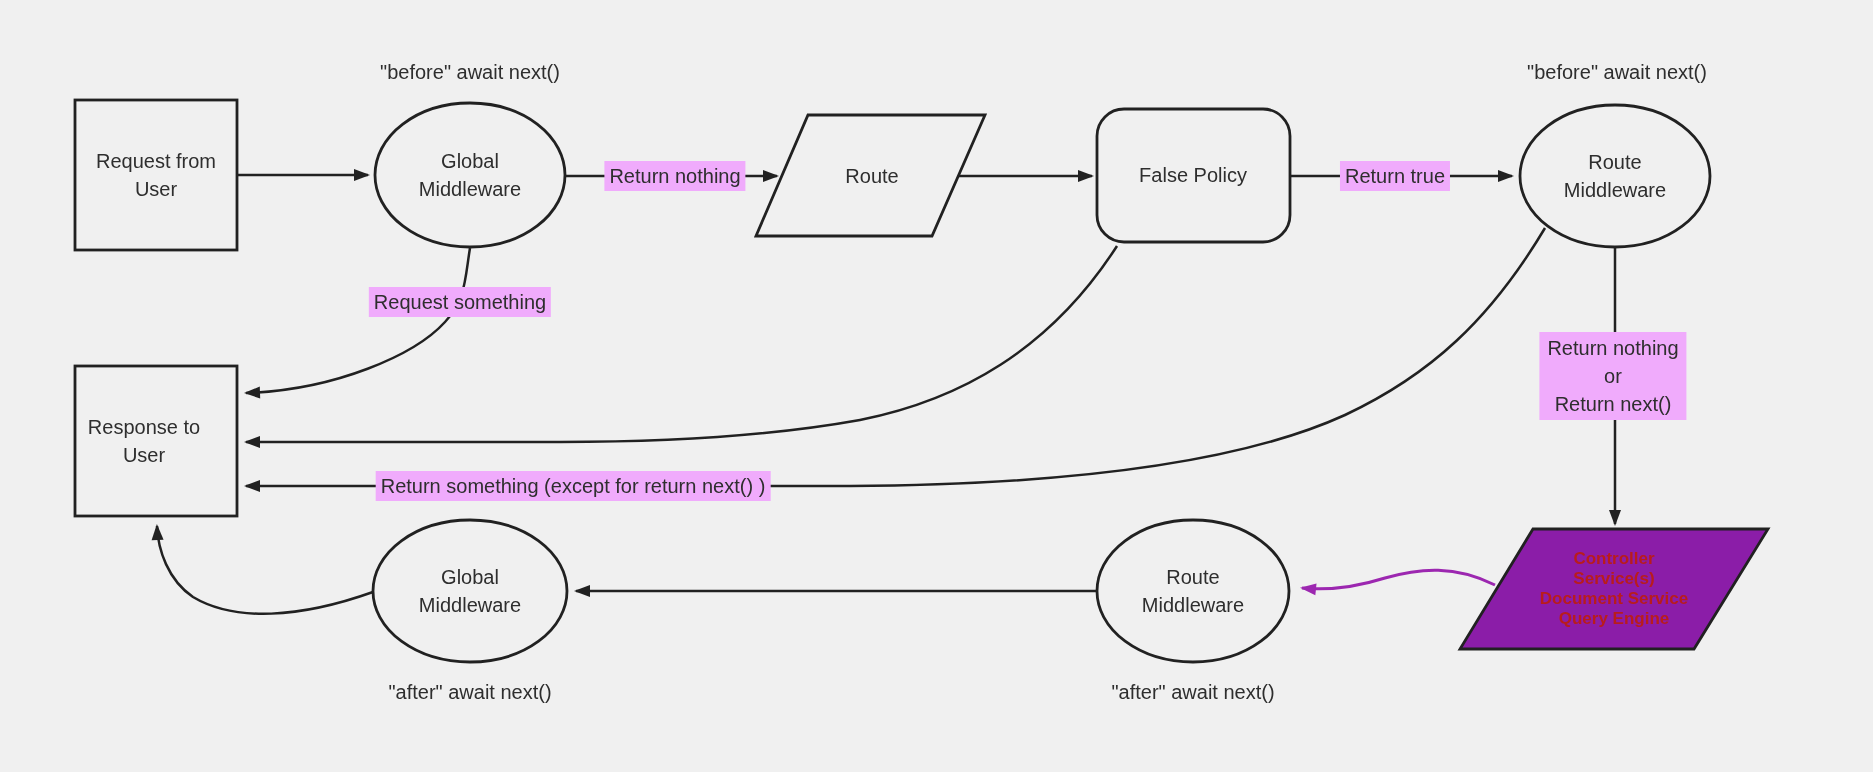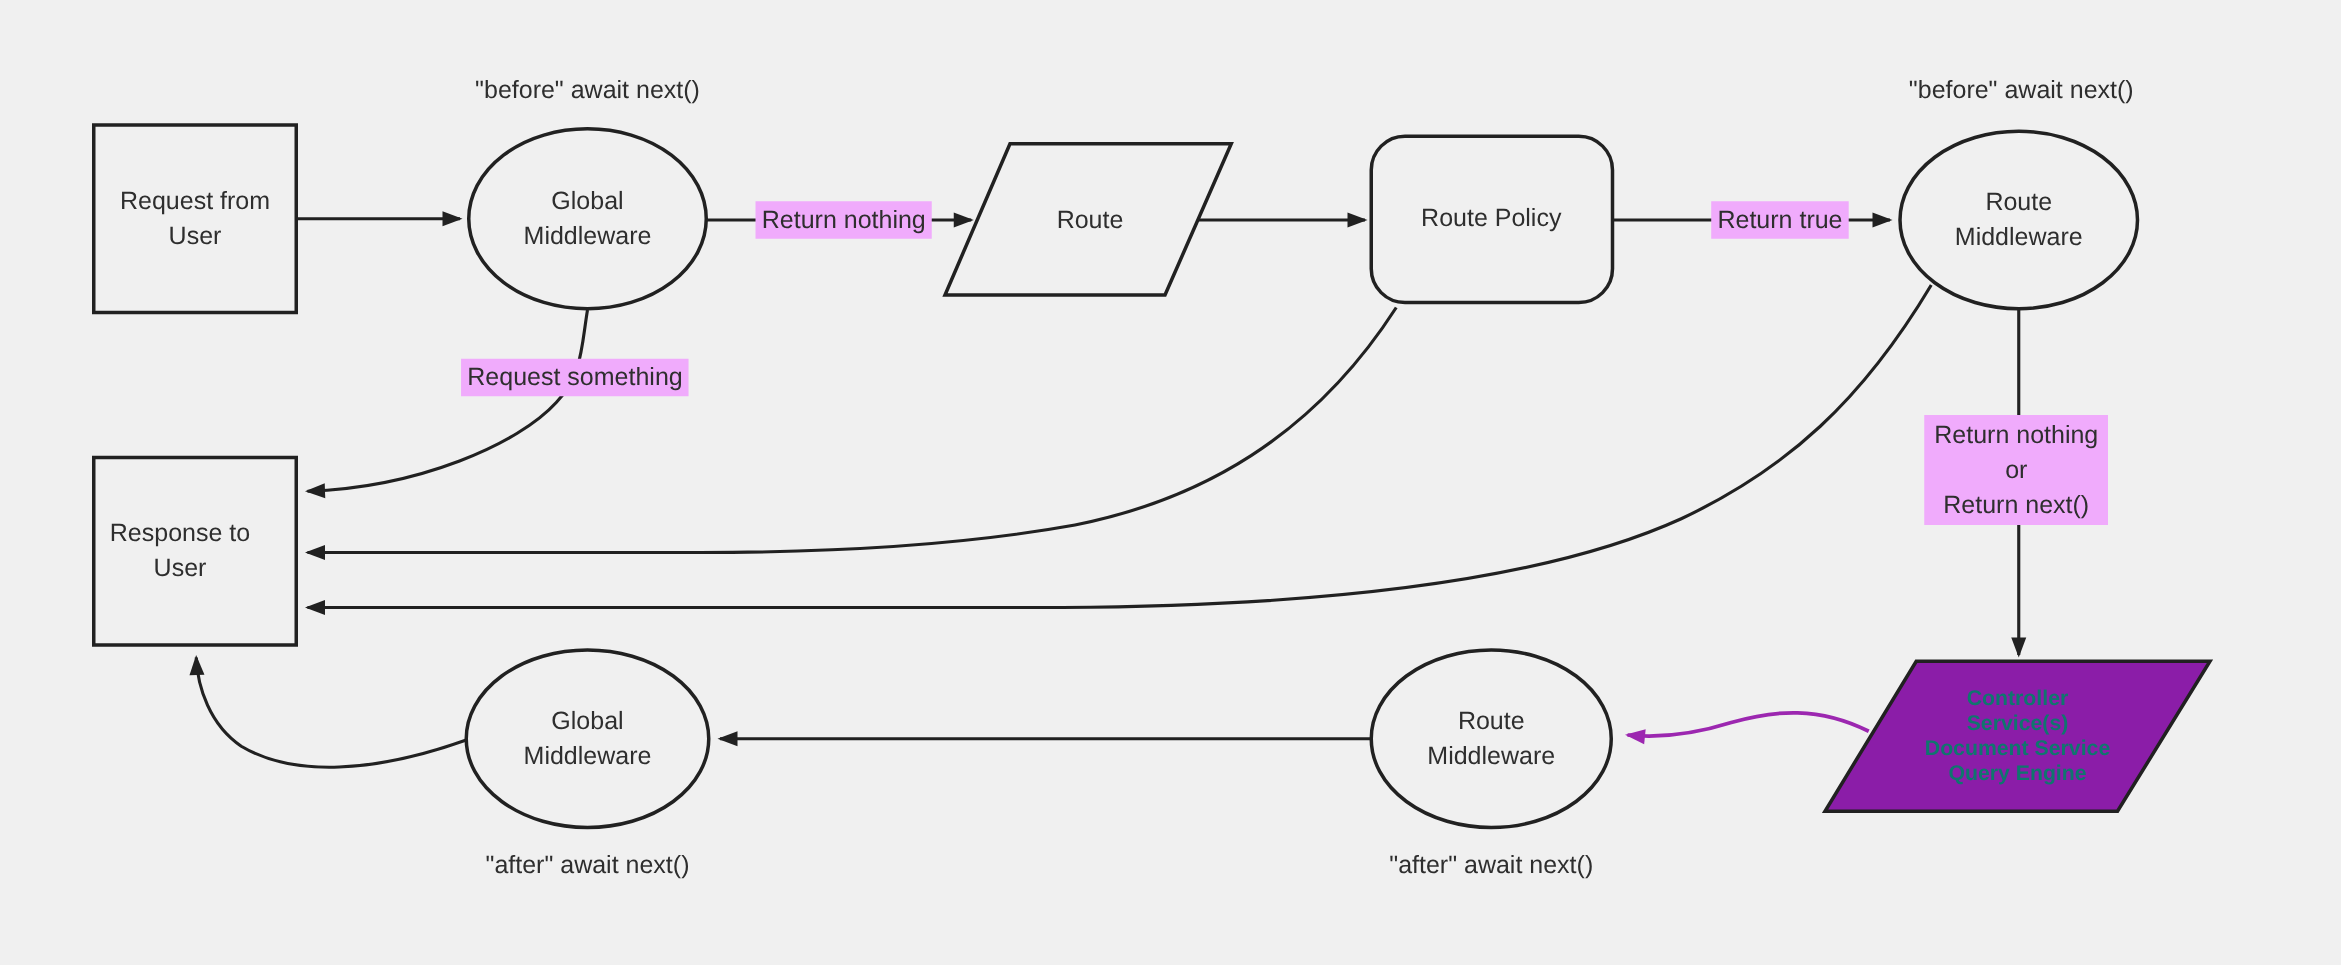--- a/index.html
+++ b/index.html
@@ -82,7 +82,7 @@
   <div class="lbl node-lbl" style="left:470px;top:175px;">Global
 Middleware</div>
   <div class="lbl node-lbl" style="left:872px;top:176px;">Route</div>
-  <div class="lbl node-lbl" style="left:1193px;top:175px;">Route Policy</div>
+  <div class="lbl node-lbl" style="left:1193px;top:175px;">False Policy</div>
   <div class="lbl node-lbl" style="left:1615px;top:176px;">Route
 Middleware</div>
   <div class="lbl purple-lbl" style="left:1614px;top:589px;">Controller

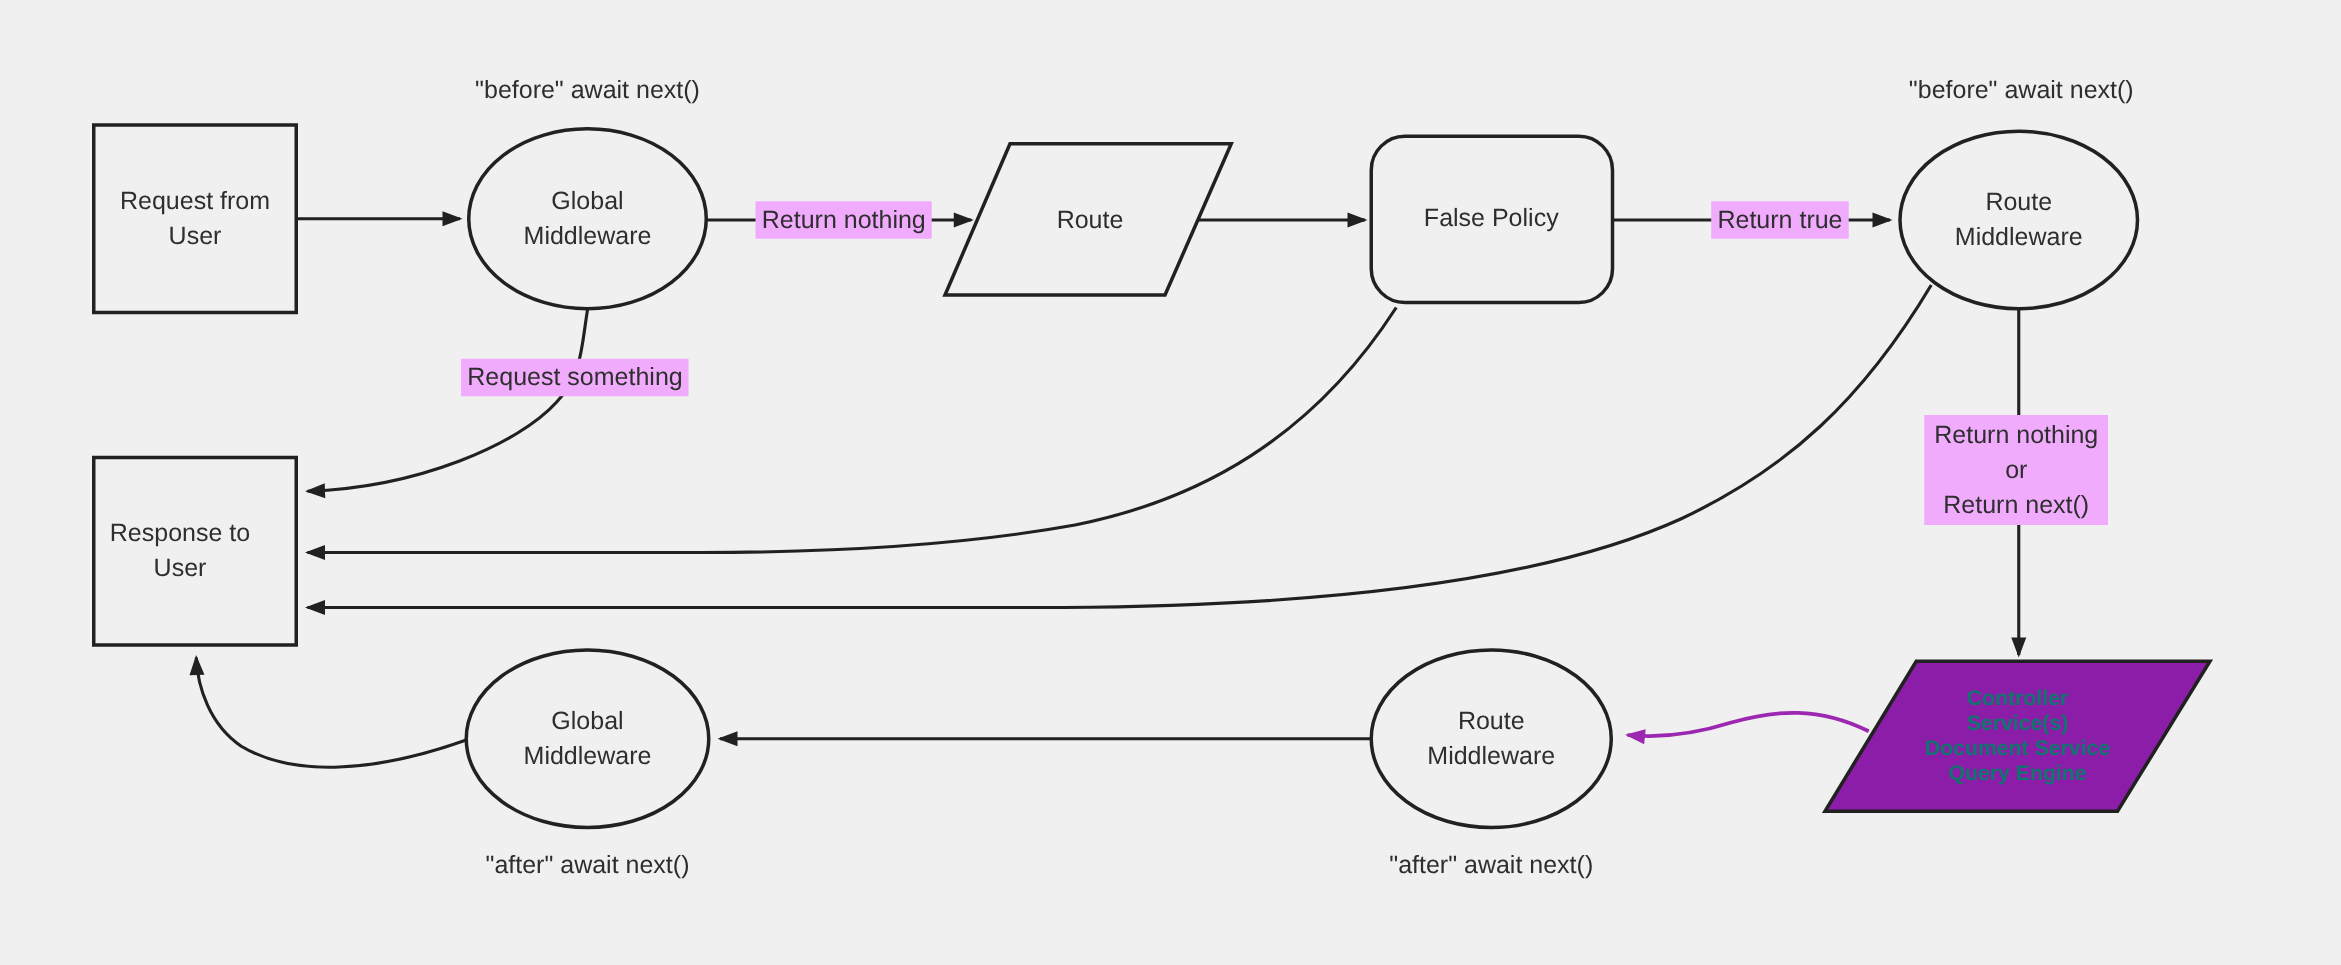--- a/index.html
+++ b/index.html
@@ -99,7 +99,7 @@
   <div class="lbl free-lbl" style="left:470px;top:72px;">"before" await next()</div>
   <div class="lbl free-lbl" style="left:1617px;top:72px;">"before" await next()</div>
   <div class="lbl edge-lbl" style="left:675px;top:176px;">Return nothing</div>
-  <div class="lbl edge-lbl" style="left:1395px;top:176px;margin-left:29px;">Return true</div>
+  <div class="lbl edge-lbl" style="left:1395px;top:176px;">Return true</div>
   <div class="lbl edge-lbl" style="left:460px;top:302px;">Request something</div>
   <div class="lbl edge-lbl multi" style="left:1613px;top:376px;">Return nothing
 or

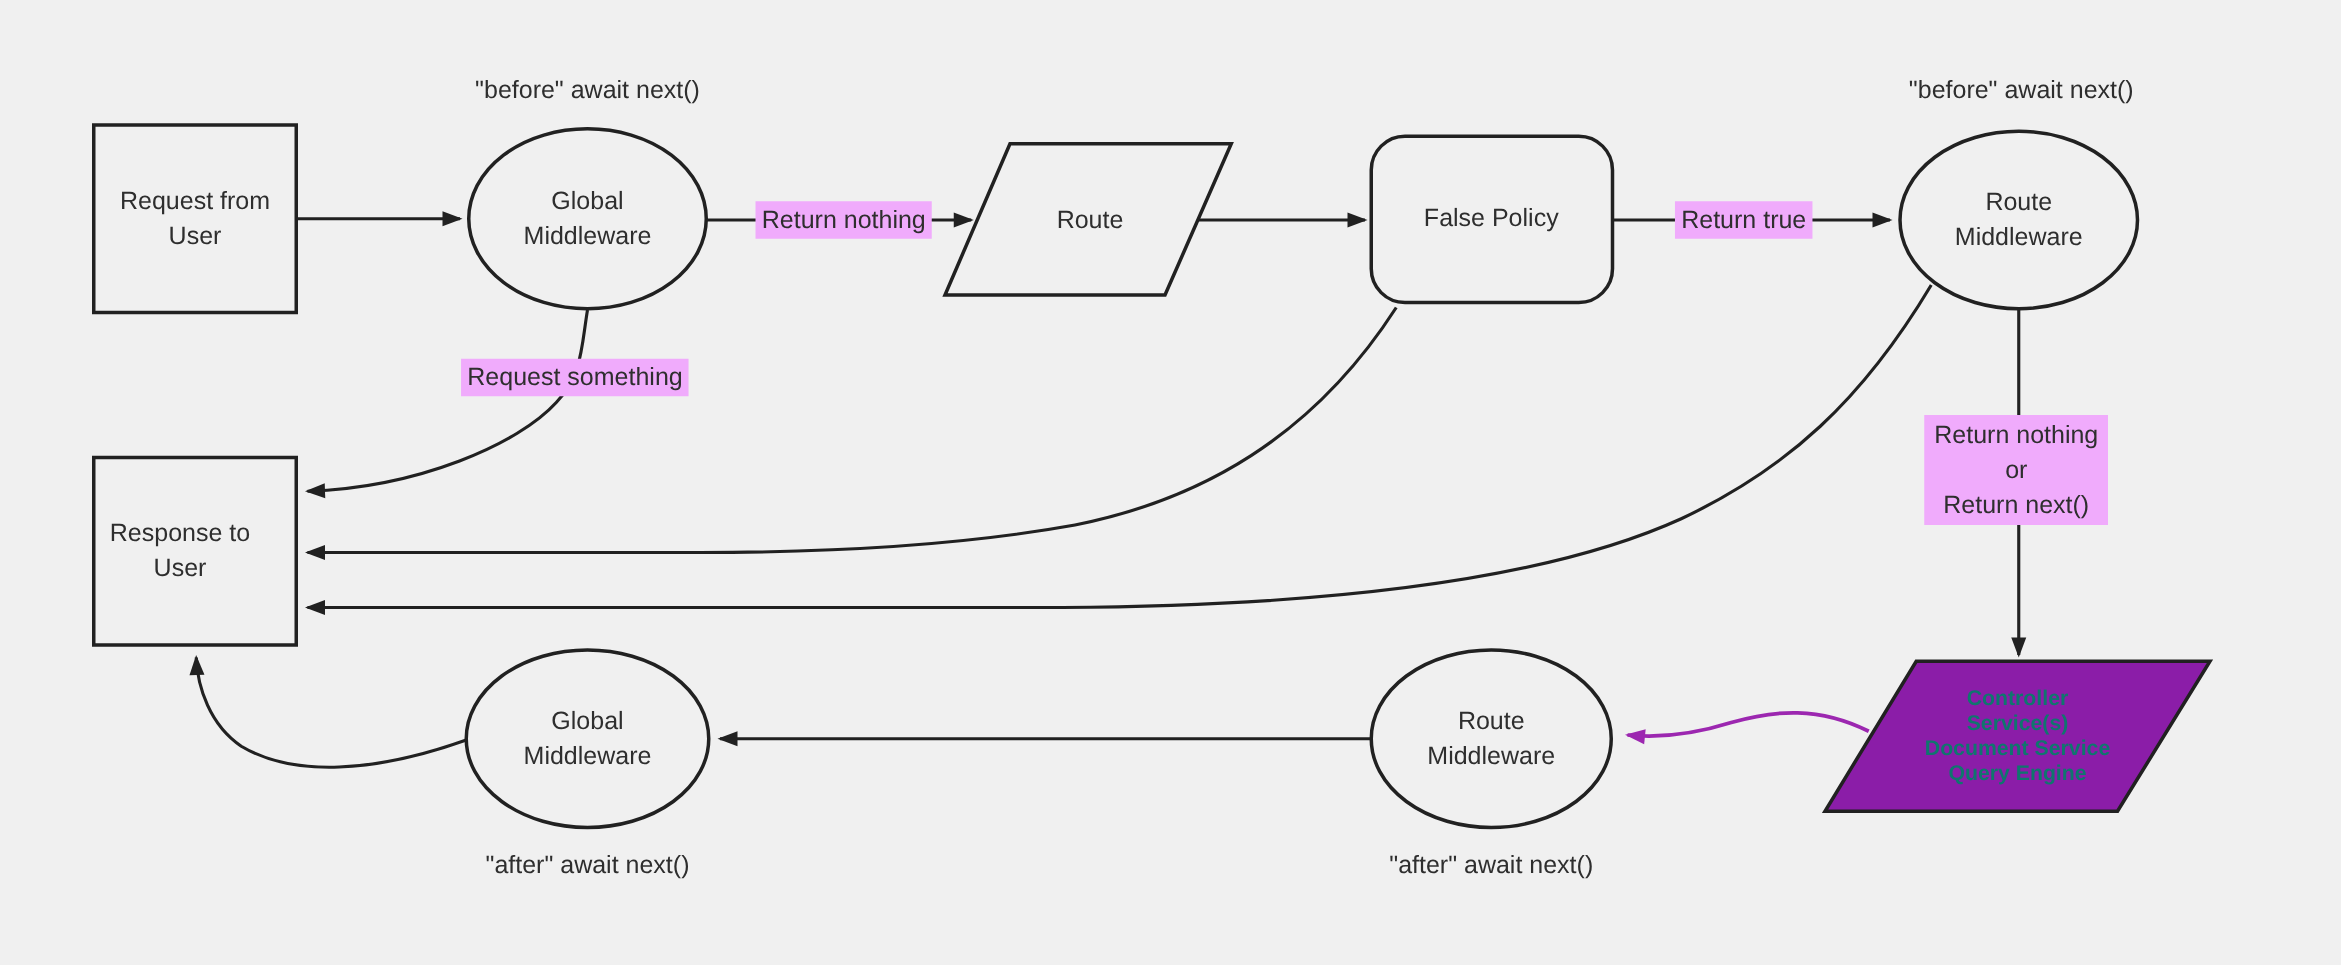--- a/index.html
+++ b/index.html
@@ -101,6 +101,7 @@
   <div class="lbl edge-lbl" style="left:675px;top:176px;">Return nothing</div>
   <div class="lbl edge-lbl" style="left:1395px;top:176px;">Return true</div>
   <div class="lbl edge-lbl" style="left:460px;top:302px;">Request something</div>
+  <div class="lbl edge-lbl" style="left:573px;top:486px;">Return something (except for return next() )</div>
   <div class="lbl edge-lbl multi" style="left:1613px;top:376px;">Return nothing
 or
 Return next()</div>

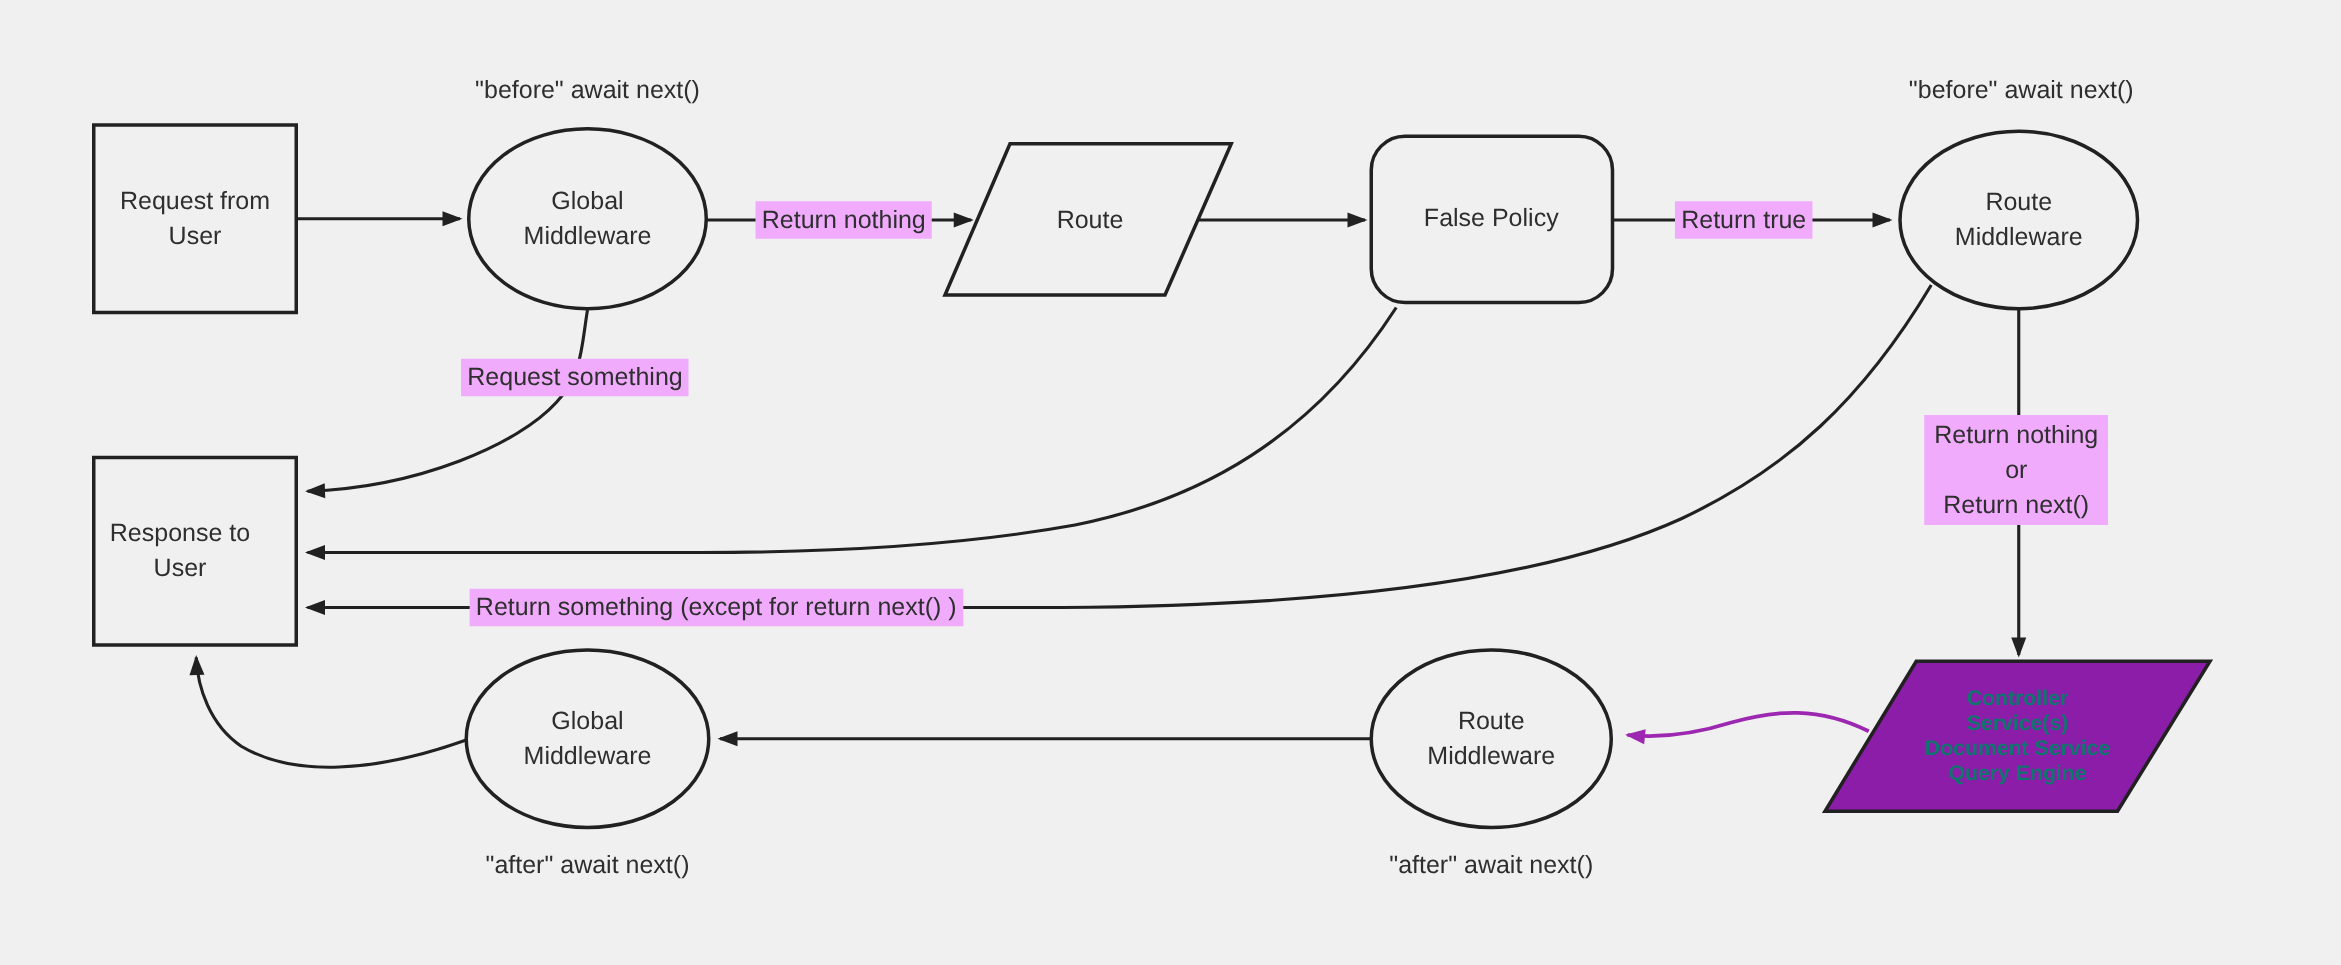--- a/index.html
+++ b/index.html
@@ -29,7 +29,7 @@
   .edge-lbl.multi{white-space:pre-line;line-height:28px;padding:2px 8px;}
   .free-lbl{white-space:nowrap;}
   .purple-lbl{
-    color:#0f766e;
+    color:#b91c1c;
     font-weight:bold;
     font-size:17px;
     line-height:20px;

